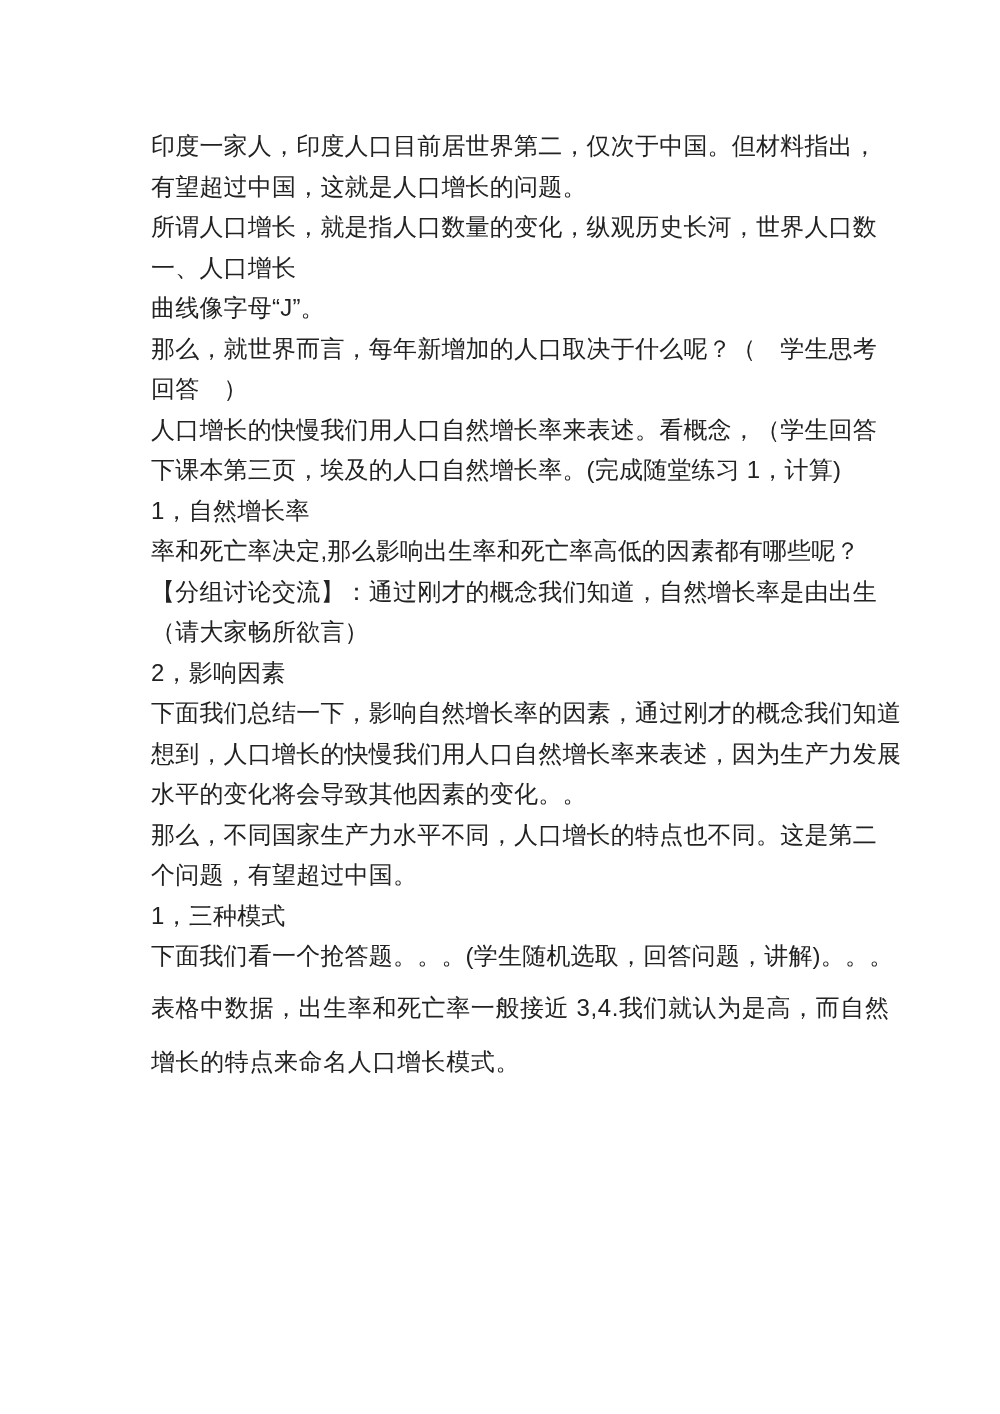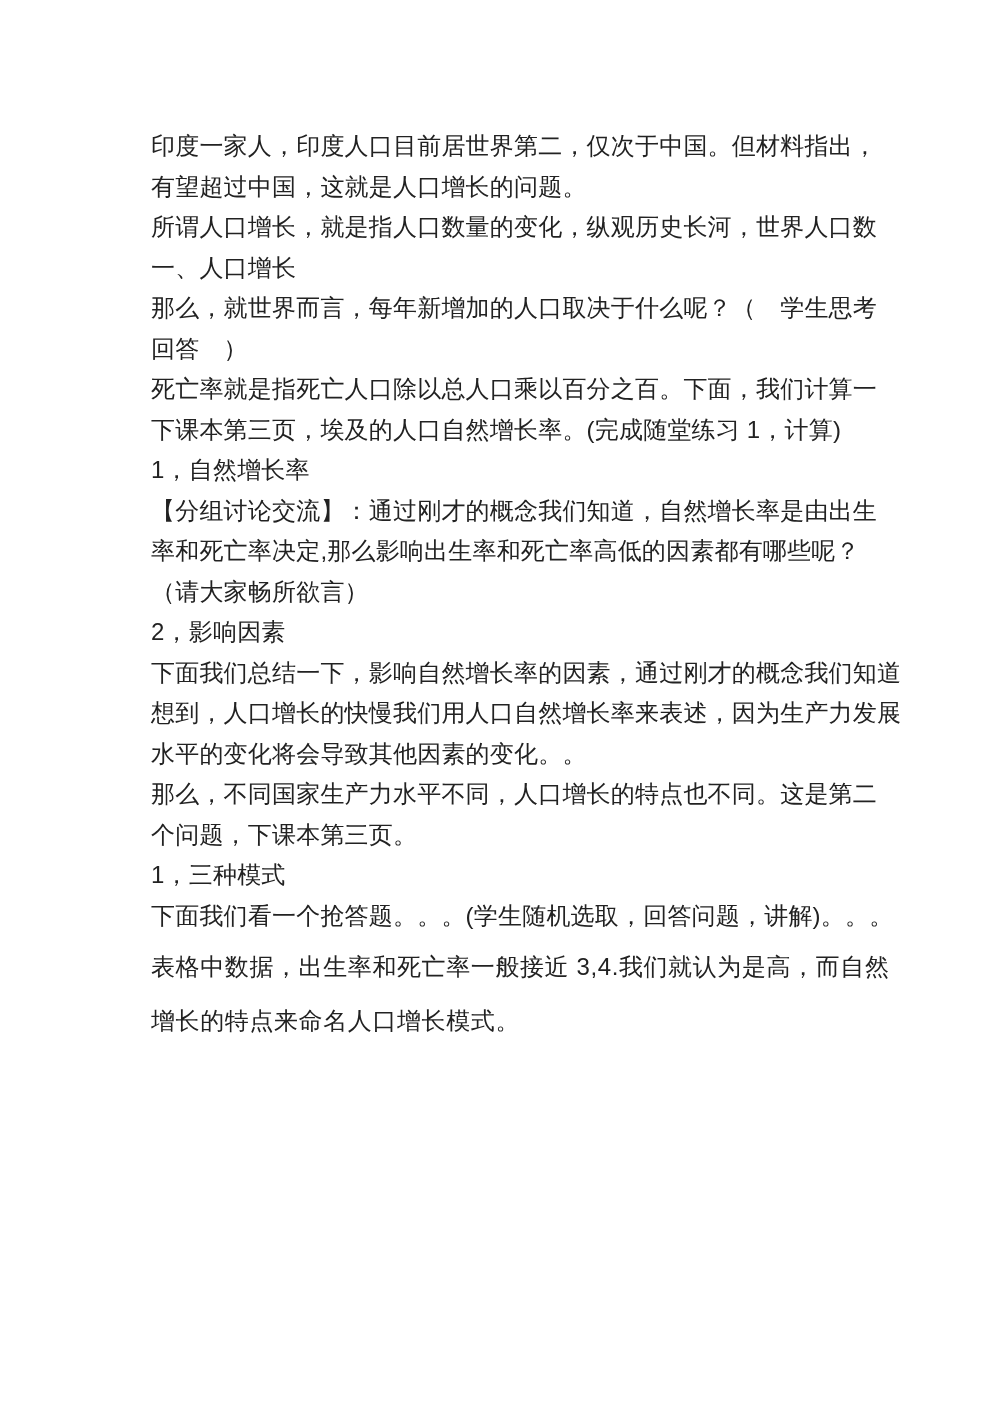--- a/index.html
+++ b/index.html
@@ -47,6 +47,7 @@
     <div class="line">有望超过中国，这就是人口增长的问题。</div>
     <div class="line">所谓人口增长，就是指人口数量的变化，纵观历史长河，世界人口数</div>
     <div class="line">一、人口增长</div>
+    <div class="line">曲线像字母“J”。</div>
     <div class="line">那么，就世界而言，每年新增加的人口取决于什么呢？（　学生思考</div>
     <div class="line">回答　）</div>
     <div class="line">死亡率就是指死亡人口除以总人口乘以百分之百。下面，我们计算一</div>

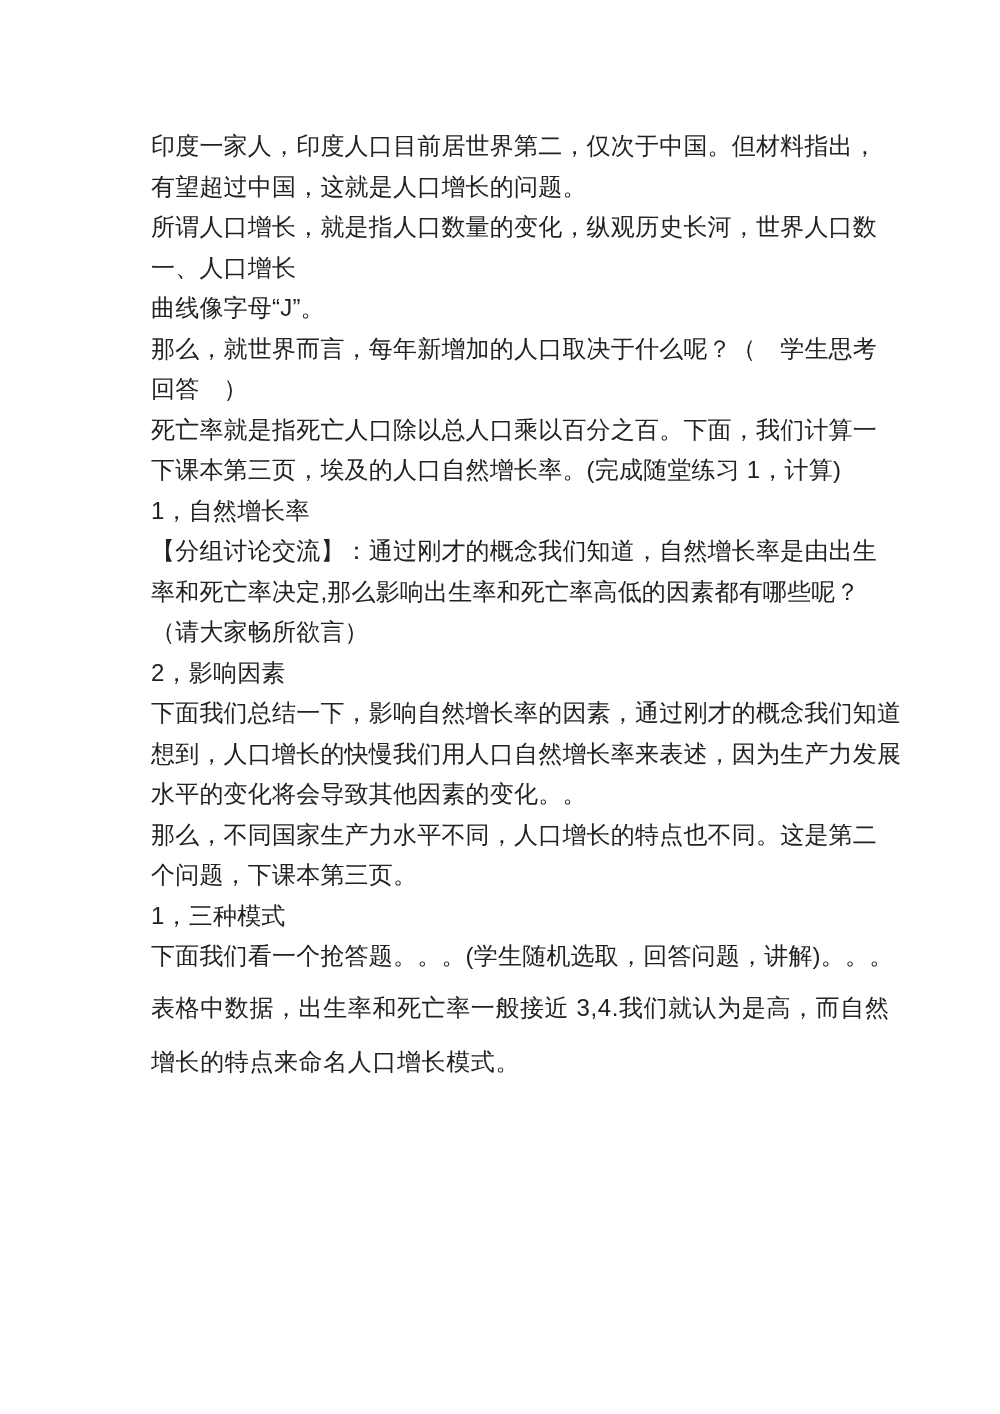--- a/index.html
+++ b/index.html
@@ -50,6 +50,7 @@
     <div class="line">曲线像字母“J”。</div>
     <div class="line">那么，就世界而言，每年新增加的人口取决于什么呢？（　学生思考</div>
     <div class="line">回答　）</div>
+    <div class="line">人口增长的快慢我们用人口自然增长率来表述。看概念，（学生回答</div>
     <div class="line">死亡率就是指死亡人口除以总人口乘以百分之百。下面，我们计算一</div>
     <div class="line">下课本第三页，埃及的人口自然增长率。(完成随堂练习 1，计算)</div>
     <div class="line">1，自然增长率</div>

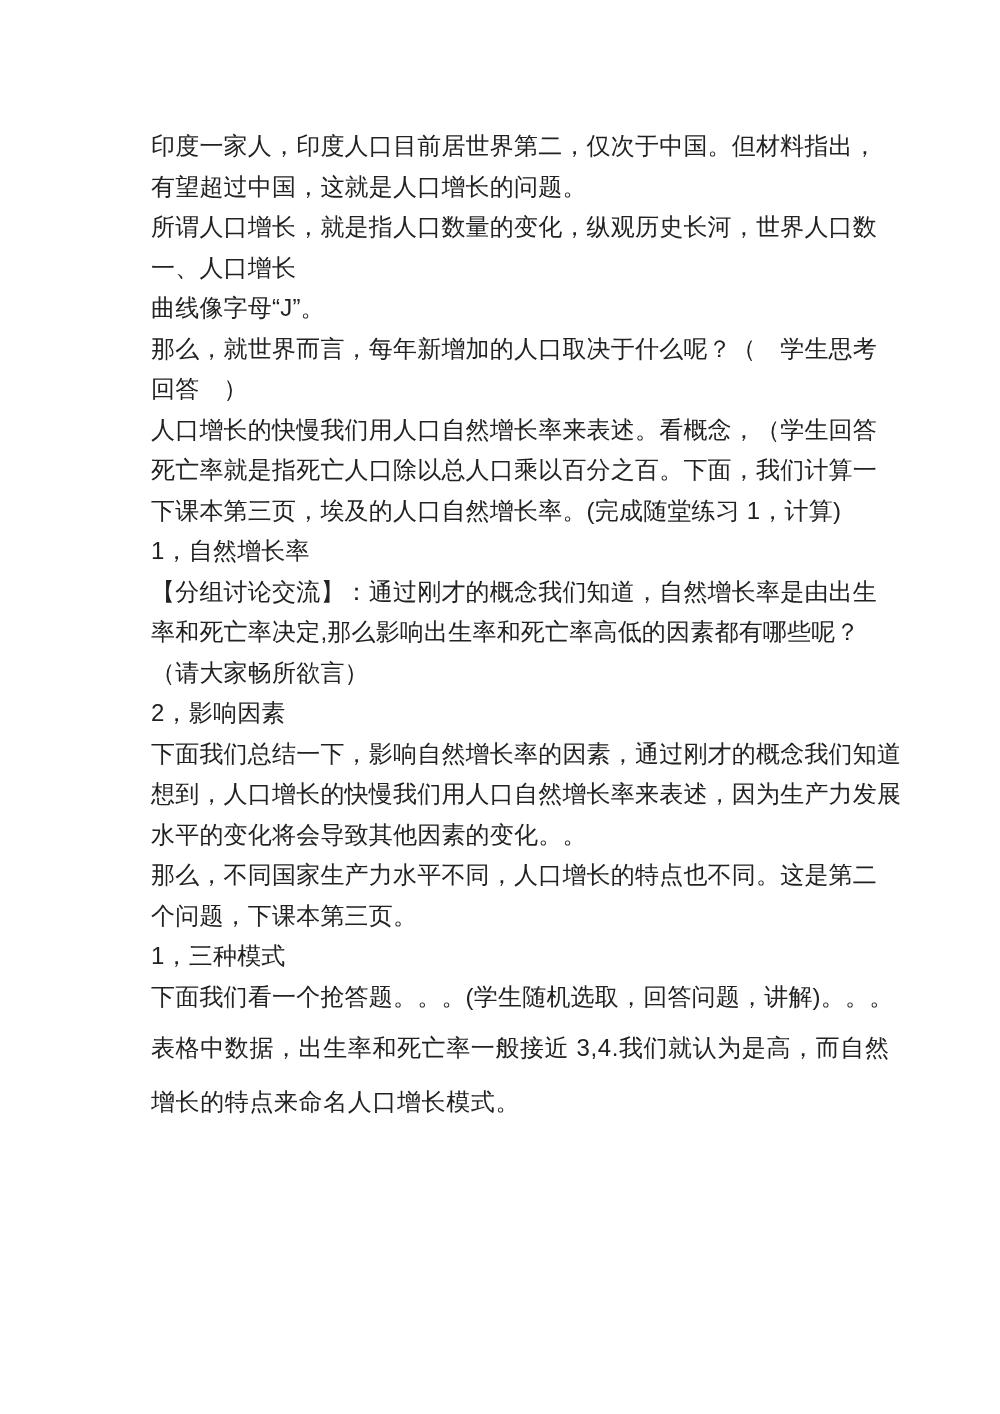--- a/index.html
+++ b/index.html
@@ -51,7 +51,6 @@
     <div class="line">那么，就世界而言，每年新增加的人口取决于什么呢？（　学生思考</div>
     <div class="line">回答　）</div>
     <div class="line">人口增长的快慢我们用人口自然增长率来表述。看概念，（学生回答</div>
-    <div class="line">死亡率就是指死亡人口除以总人口乘以百分之百。下面，我们计算一</div>
     <div class="line">下课本第三页，埃及的人口自然增长率。(完成随堂练习 1，计算)</div>
     <div class="line">1，自然增长率</div>
     <div class="line">【分组讨论交流】：通过刚才的概念我们知道，自然增长率是由出生</div>

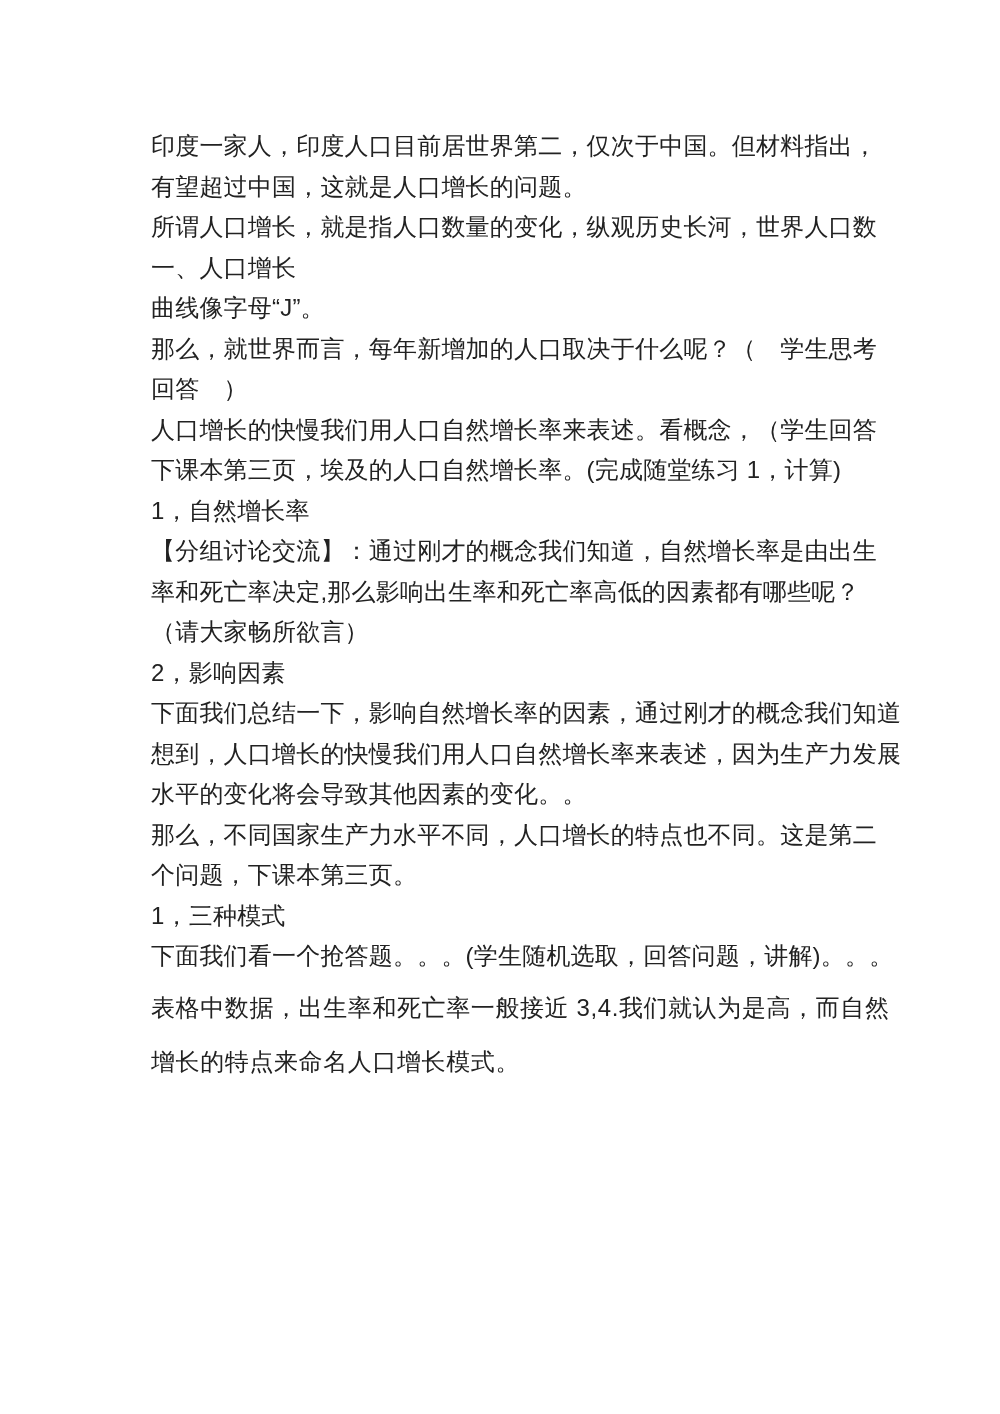--- a/index.html
+++ b/index.html
@@ -53,8 +53,8 @@
     <div class="line">人口增长的快慢我们用人口自然增长率来表述。看概念，（学生回答</div>
     <div class="line">下课本第三页，埃及的人口自然增长率。(完成随堂练习 1，计算)</div>
     <div class="line">1，自然增长率</div>
+    <div class="line">率和死亡率决定,那么影响出生率和死亡率高低的因素都有哪些呢？</div>
     <div class="line">【分组讨论交流】：通过刚才的概念我们知道，自然增长率是由出生</div>
-    <div class="line">率和死亡率决定,那么影响出生率和死亡率高低的因素都有哪些呢？</div>
     <div class="line">（请大家畅所欲言）</div>
     <div class="line">2，影响因素</div>
     <div class="line">下面我们总结一下，影响自然增长率的因素，通过刚才的概念我们知道</div>

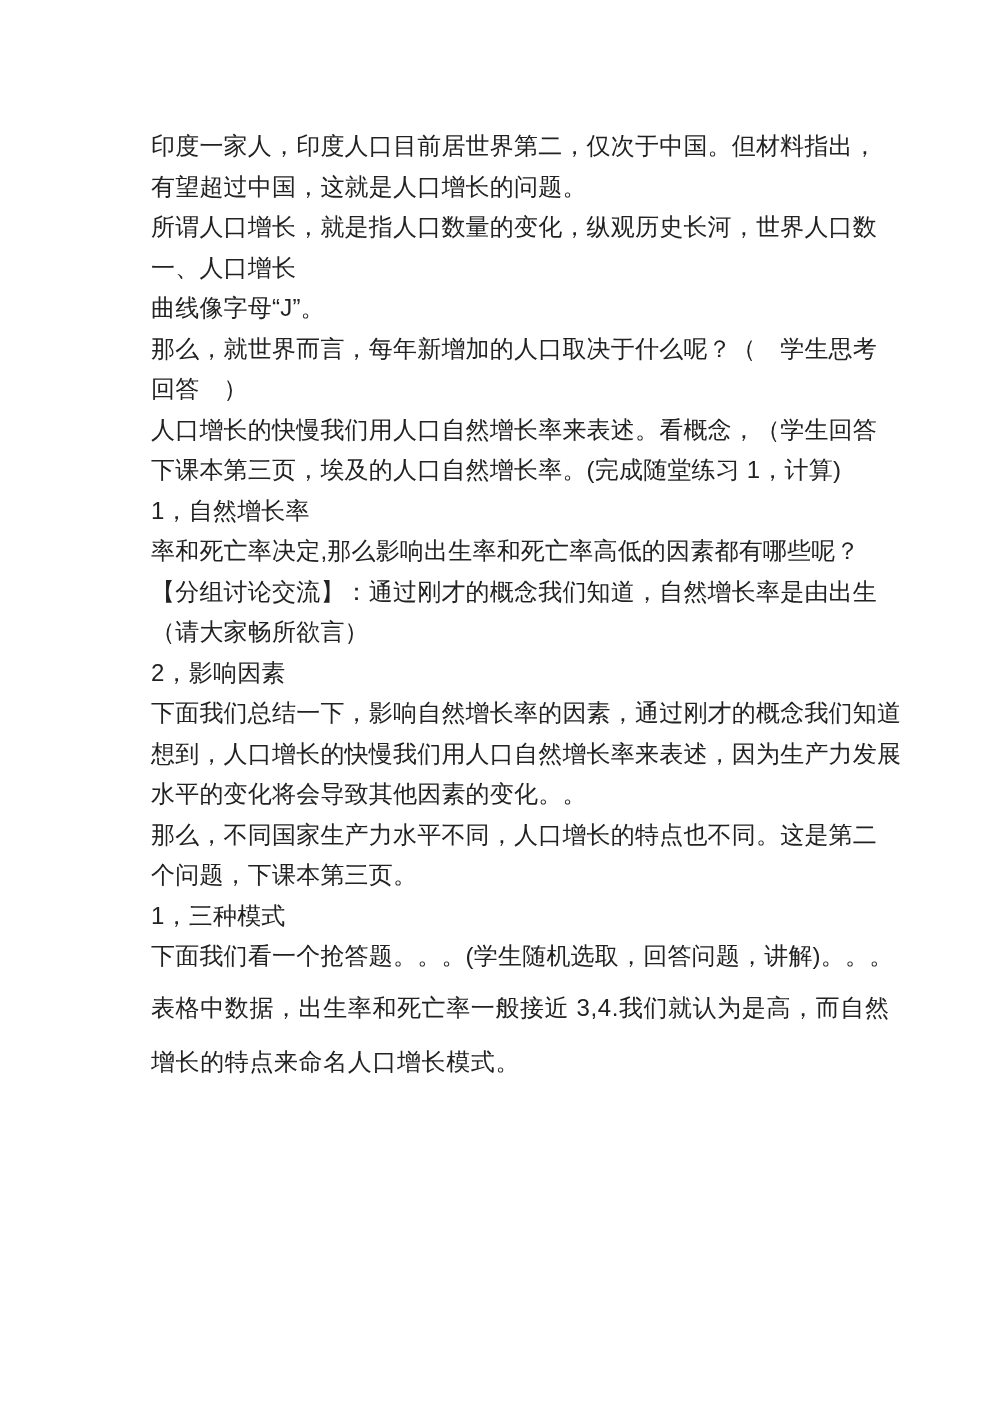--- a/index.html
+++ b/index.html
@@ -61,7 +61,7 @@
     <div class="line">想到，人口增长的快慢我们用人口自然增长率来表述，因为生产力发展</div>
     <div class="line">水平的变化将会导致其他因素的变化。。</div>
     <div class="line">那么，不同国家生产力水平不同，人口增长的特点也不同。这是第二</div>
-    <div class="line">个问题，下课本第三页。</div>
+    <div class="line">个问题，有望超过中国。</div>
     <div class="line">1，三种模式</div>
     <div class="line">下面我们看一个抢答题。。。(学生随机选取，回答问题，讲解)。。。</div>
     <div class="line wide first-wide">表格中数据，出生率和死亡率一般接近 3,4.我们就认为是高，而自然</div>

